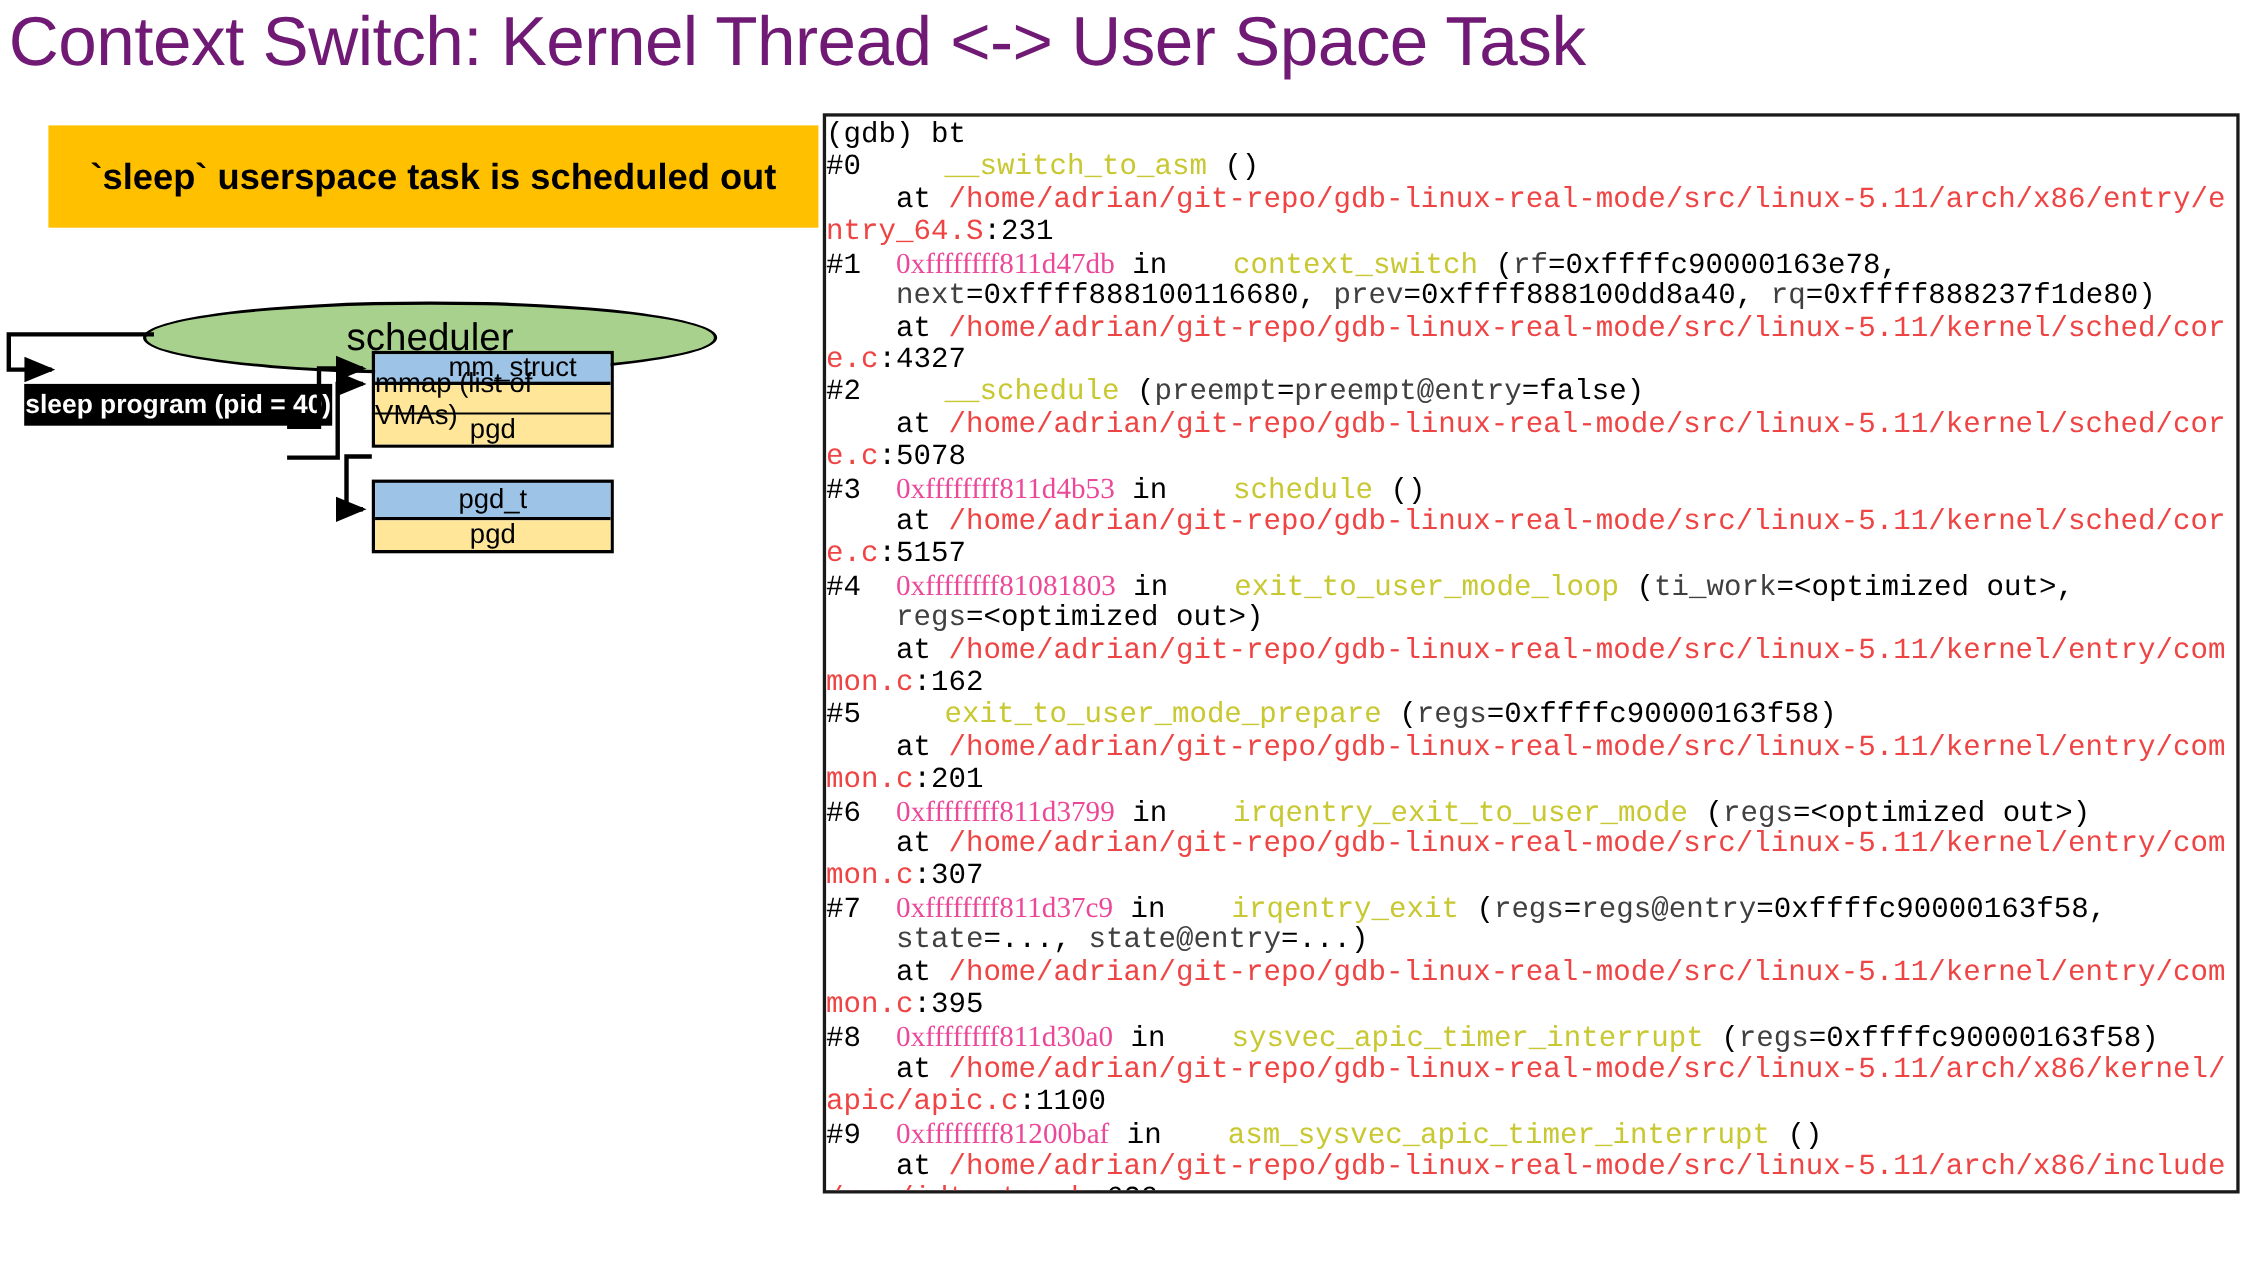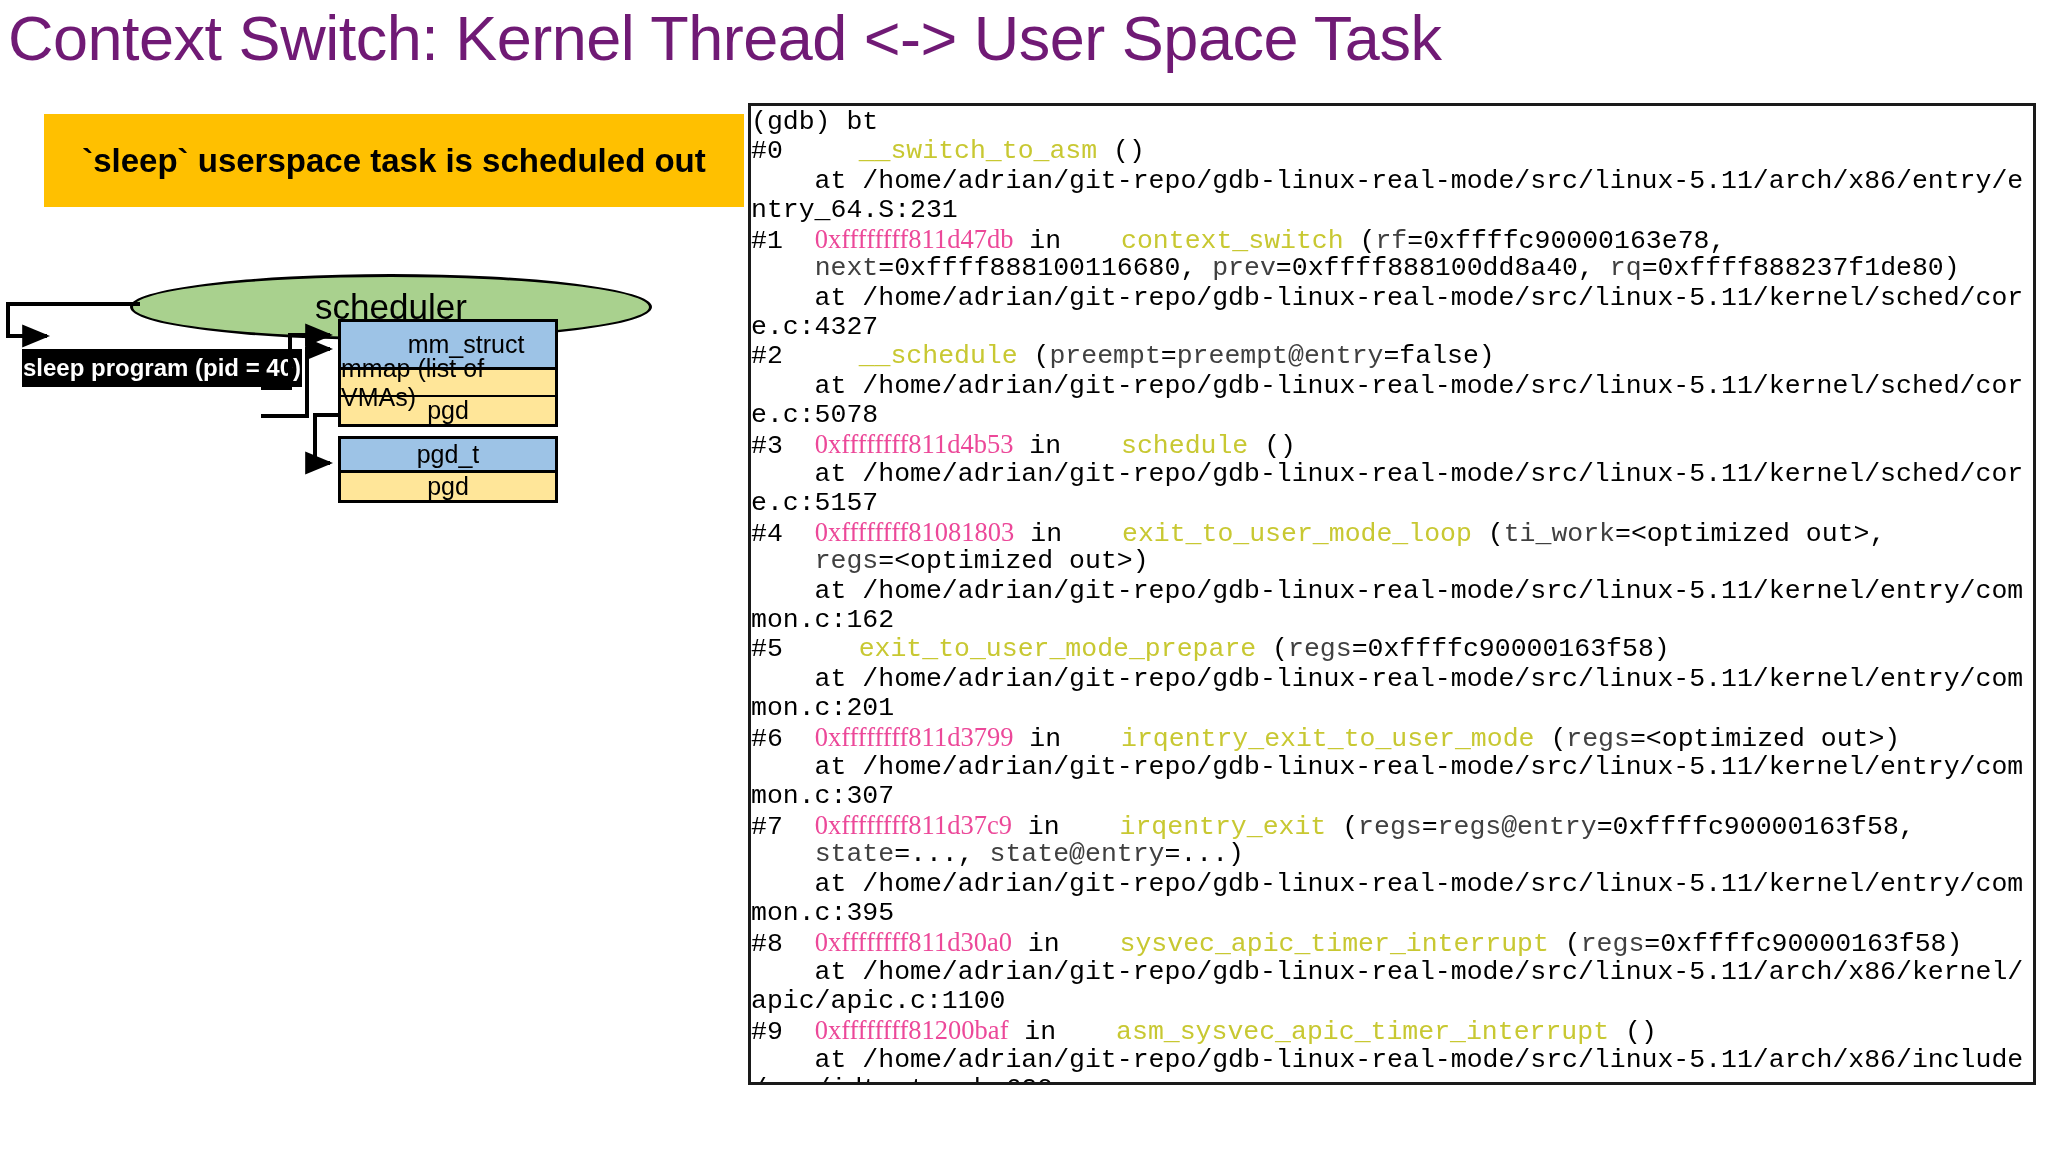--- a/index.html
+++ b/index.html
@@ -129,7 +129,7 @@
   .gdb-line{white-space:pre;height:29.3px;}
   .tok-plain{color:#000000;}
   .tok-fn{color:#c8c832;margin-left:44px;}
-  .tok-path{color:#000000;}
+  .tok-path{color:#ef4444;}
   .tok-addr{color:#ec4899;font-family:Liberation Serif, serif;}
   .tok-arg{color:#404040;}
 </style>

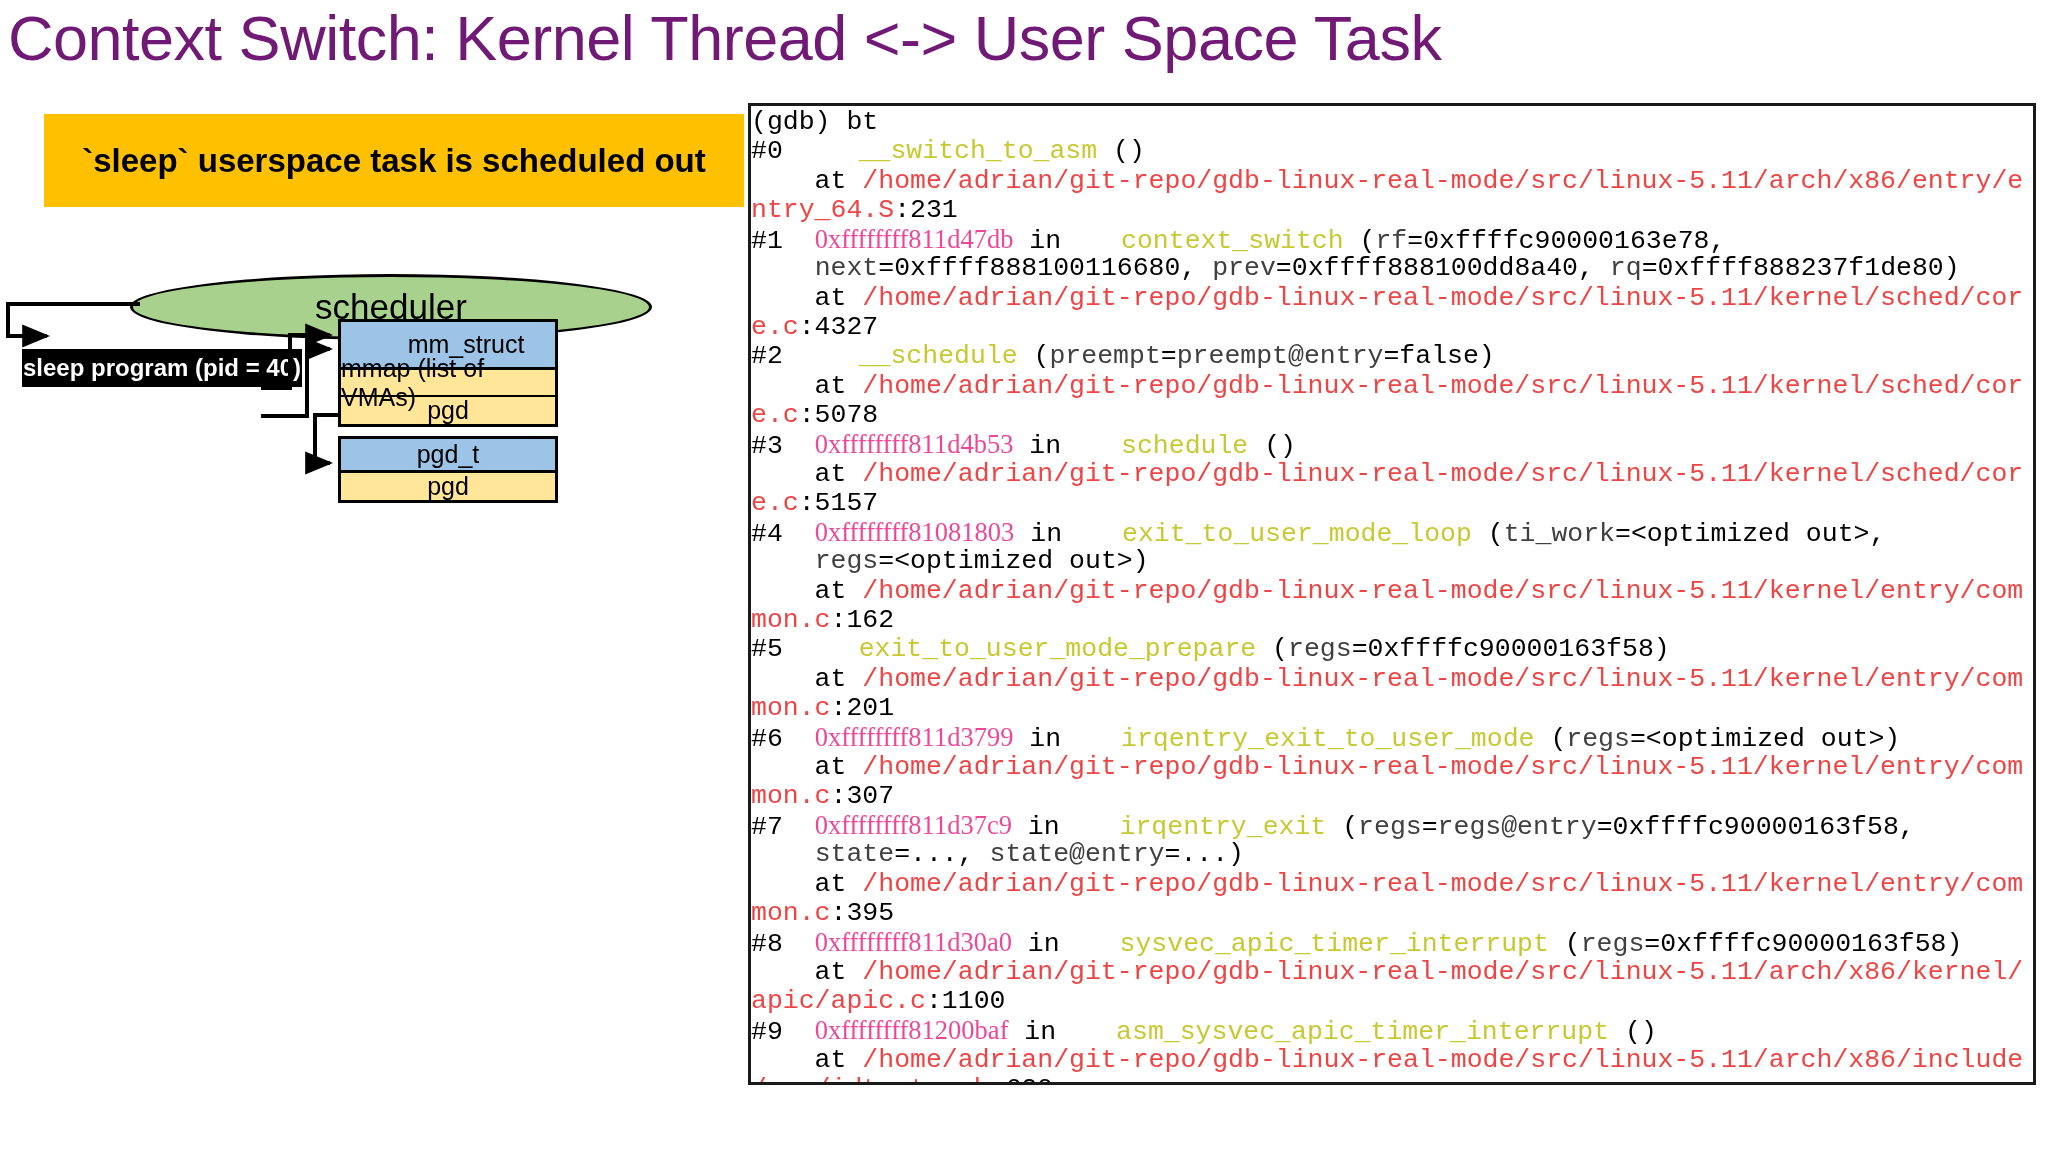--- a/index.html
+++ b/index.html
@@ -93,7 +93,7 @@
   #task-struct .struct-row{height:27px;}
 
   #mm-struct{ left:338px; top:219px; width:220px; }
-  #mm-struct .struct-head{height:48px;padding-left:36px;}
+  #mm-struct .struct-head{height:28px;padding-left:36px;}
   #mm-struct .struct-row{height:27px;}
 
   #pgd-t{ left:338px; top:336px; width:220px; }

